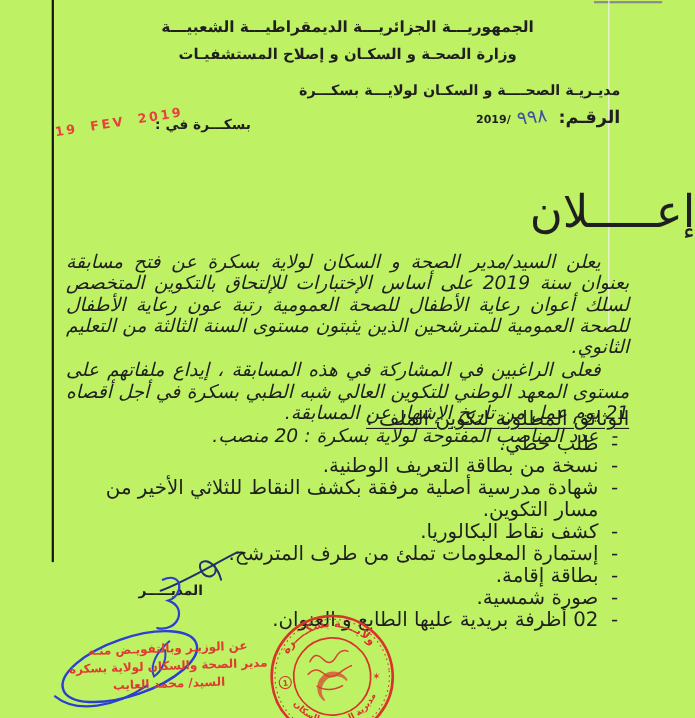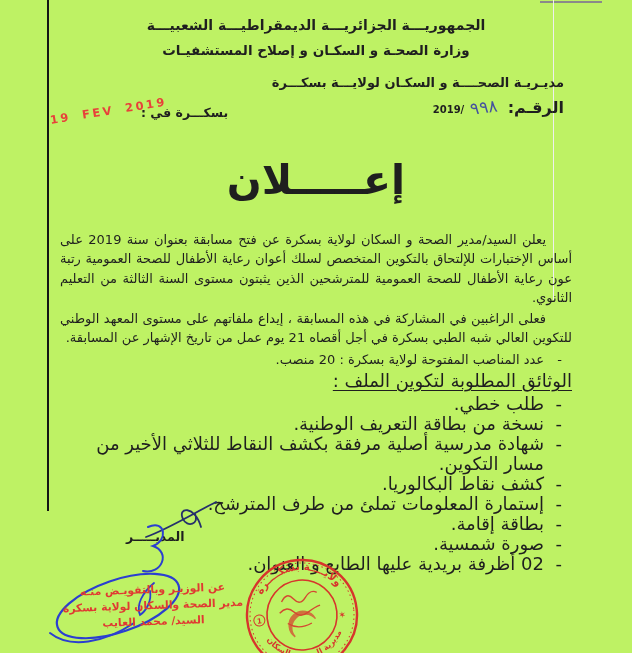--- a/index.html
+++ b/index.html
@@ -33,7 +33,7 @@
     transform:rotate(-9deg); transform-origin:left center; direction:ltr; unicode-bidi:isolate;
   }
 
-  .title { position:absolute; top:156px; left:0; right:0; text-align:center; font-size:41px; font-weight:bold; }
+  .title { position:absolute; top:168px; left:0; right:0; text-align:right; font-size:41px; font-weight:normal; }
 
   .body-block { position:absolute; top:230px; right:60px; left:60px; font-size:13px; line-height:19.3px; text-align:justify; }
   .body-block p { text-indent:26px; }

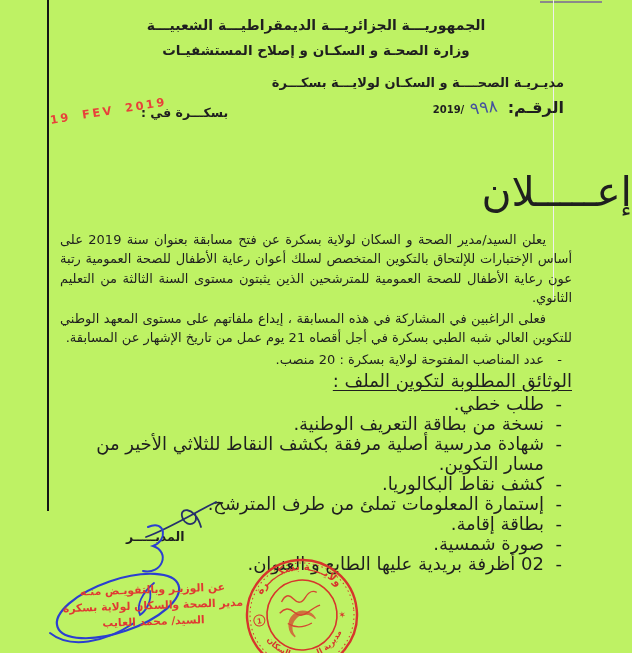--- a/index.html
+++ b/index.html
@@ -35,7 +35,7 @@
 
   .title { position:absolute; top:168px; left:0; right:0; text-align:right; font-size:41px; font-weight:normal; }
 
-  .body-block { position:absolute; top:230px; right:60px; left:60px; font-size:13px; line-height:19.3px; text-align:justify; }
+  .body-block { position:absolute; top:230px; right:60px; left:60px; font-size:17px; line-height:19.3px; text-align:justify;font-style:italic; }
   .body-block p { text-indent:26px; }
   .body-block p + p { margin-top:2px; }
 

